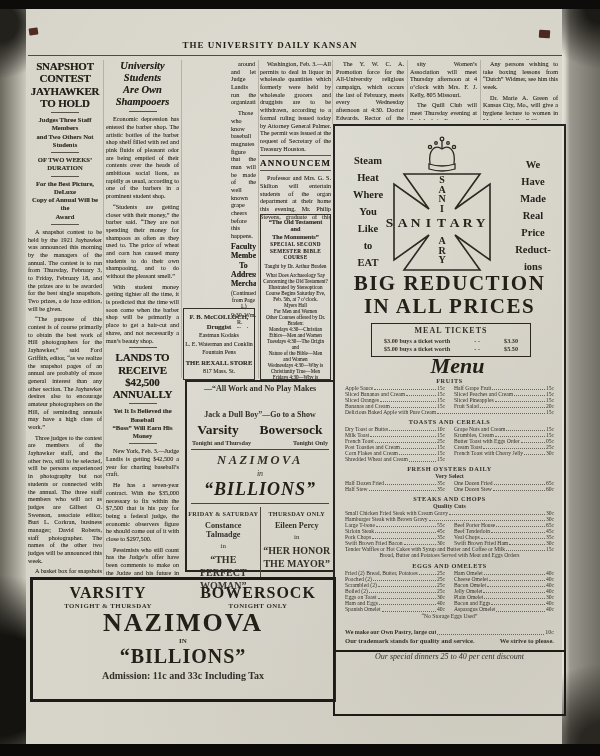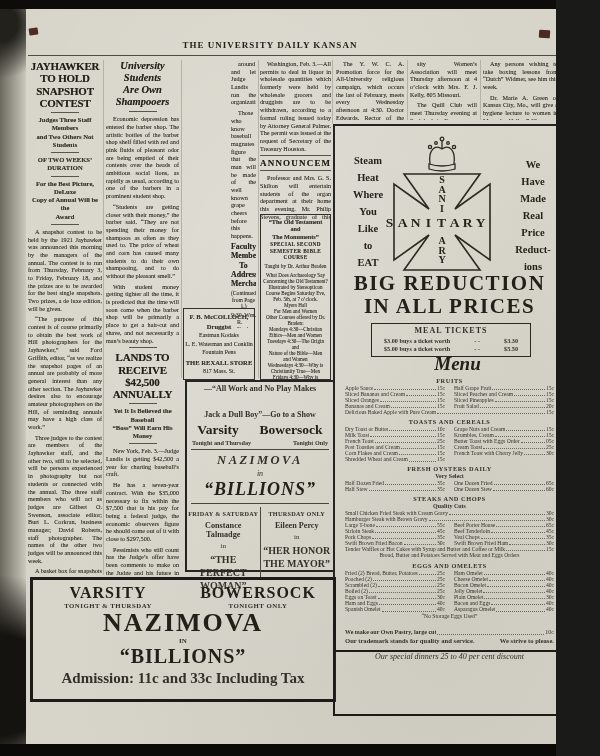--- a/index.html
+++ b/index.html
@@ -3,7 +3,7 @@
 <meta charset="utf-8">
 <style>
   html,body{margin:0;padding:0;background:#1a1a18;}
-  #page{position:relative;width:556px;height:756px;overflow:hidden;
+  #page{position:relative;width:600px;height:756px;overflow:hidden;
     background:
       radial-gradient(ellipse at 45% 35%, rgba(255,255,255,.20), transparent 65%),
       radial-gradient(ellipse at 80% 80%, rgba(120,115,100,.12), transparent 60%),

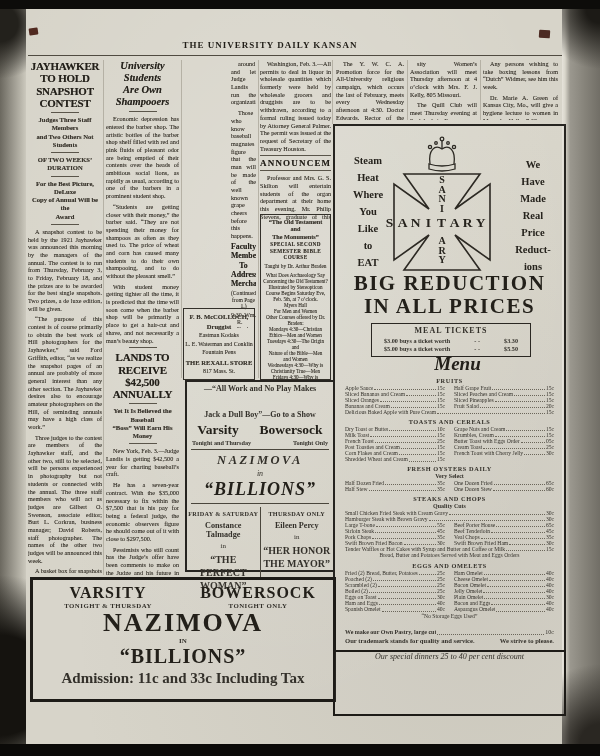--- a/index.html
+++ b/index.html
@@ -151,8 +151,8 @@
   <div class="colrule" style="left:480px;top:60px;height:60px;"></div>
 
   <div class="col" style="left:28px;top:60px;width:74px;height:515px;">
+    <div class="hl1">SNAPSHOT CONTEST</div>
     <div class="hl1">JAYHAWKER TO HOLD</div>
-    <div class="hl1">SNAPSHOT CONTEST</div>
     <div class="sep"></div>
     <div class="deck">Judges Three Staff Members</div>
     <div class="deck">and Two Others Not</div>

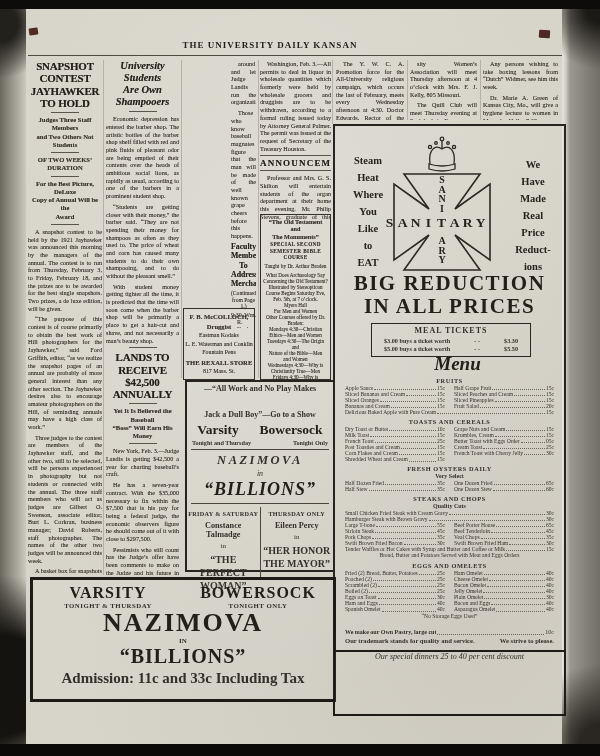--- a/index.html
+++ b/index.html
@@ -79,7 +79,7 @@
   .mtrow{display:flex;justify-content:space-between;font-weight:bold;font-size:6.2px;line-height:1.35;}
   .mtrow .dsh{flex:1;text-align:center;}
   .menu-title{position:absolute;left:0;right:0;top:227px;text-align:center;
-    font-style:italic;font-weight:bold;font-size:19px;color:#23201a;padding-left:16px;}
+    font-style:italic;font-weight:bold;font-size:22px;color:#23201a;padding-left:16px;}
   .menu{position:absolute;left:10px;right:10px;top:251px;bottom:27px;overflow:hidden;}
   .msec{margin-bottom:2.5px;}
   .msec-title{font-weight:bold;font-size:6.3px;letter-spacing:.6px;text-align:center;line-height:8px;}

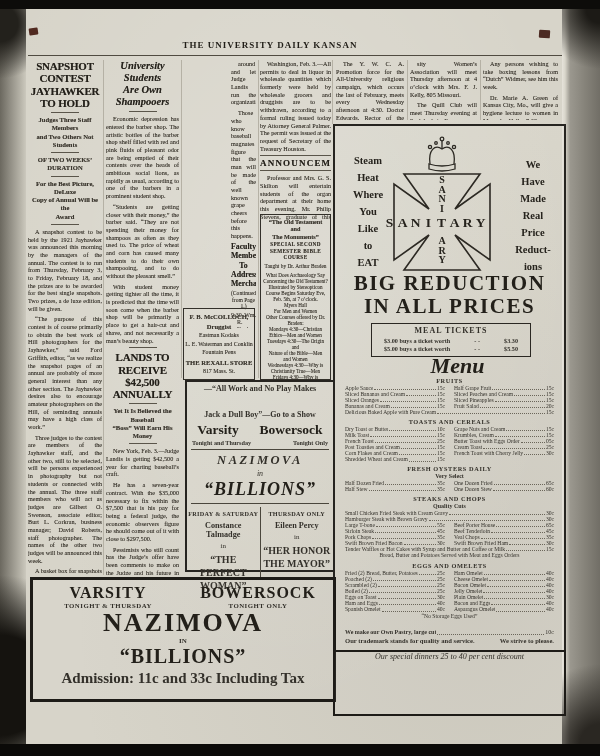--- a/index.html
+++ b/index.html
@@ -121,7 +121,7 @@
   .bottom-ad .star{font-weight:bold;font-size:26px;letter-spacing:2px;line-height:1.05;color:#23201a;}
   .bottom-ad .inw{font-weight:bold;font-size:7px;margin-top:1px;}
   .bottom-ad .film{font-weight:bold;font-size:20px;letter-spacing:1px;line-height:1.1;color:#23201a;}
-  .bottom-ad .adm{font-weight:bold;font-size:15px;margin-top:3px;}
+  .bottom-ad .adm{font-weight:bold;font-size:10px;margin-top:3px;}
   
   .victory{position:absolute;left:333px;top:650px;width:229px;height:62px;border:2.5px solid #1d1b17;
     text-align:center;background:rgba(255,255,255,.05);}

